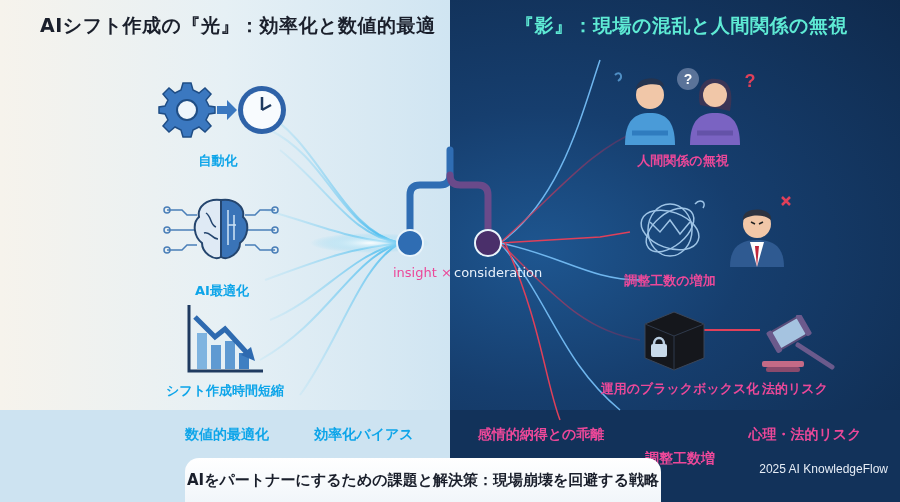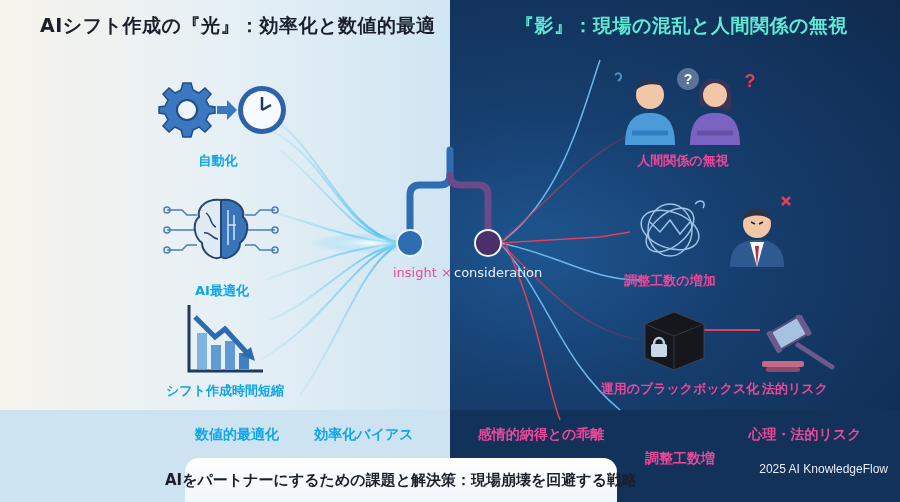--- a/index.html
+++ b/index.html
@@ -226,7 +226,7 @@
 </svg>
 <div class="label label-dark" style="left:795px; top:380px;">法的リスク</div>
 
-<div class="bottom-item label-light" style="left:237px;font-family:Liberation Serif, serif;">数値的最適化</div>
+<div class="bottom-item label-light" style="left:227px;font-family:Liberation Serif, serif;">数値的最適化</div>
 <div class="bottom-item label-light" style="left:364px;">効率化バイアス</div>
 <div class="bottom-item label-dark" style="left:541px;">感情的納得との乖離</div>
 <div class="bottom-item label-dark" style="left:680px;margin-top:24px;">調整工数増</div>

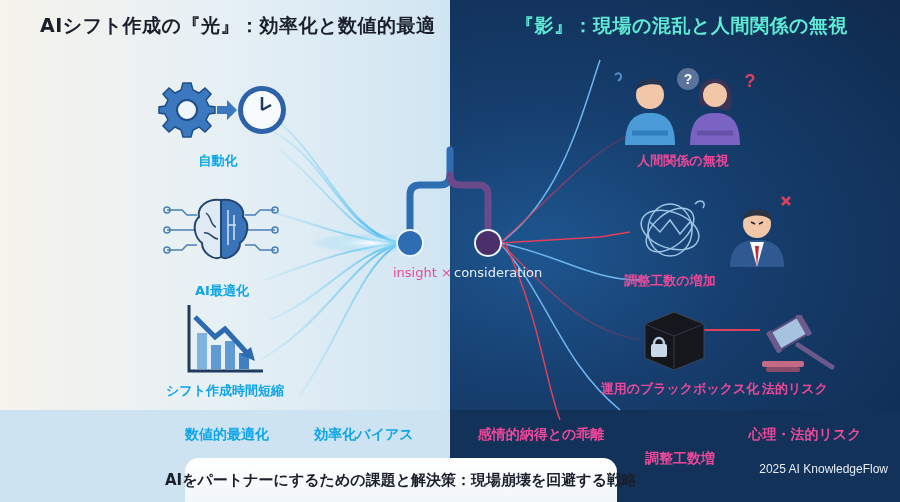--- a/index.html
+++ b/index.html
@@ -47,7 +47,7 @@
   }
 
   .footer-box {
-    position: absolute; left: 185px; top: 458px; width: 432px; height: 44px;
+    position: absolute; left: 185px; top: 458px; width: 476px; height: 44px;
     background: linear-gradient(180deg, #ffffff 0%, #f1f6fa 100%);
     border-radius: 14px 14px 0 0;
     display: flex; align-items: center; justify-content: center;

